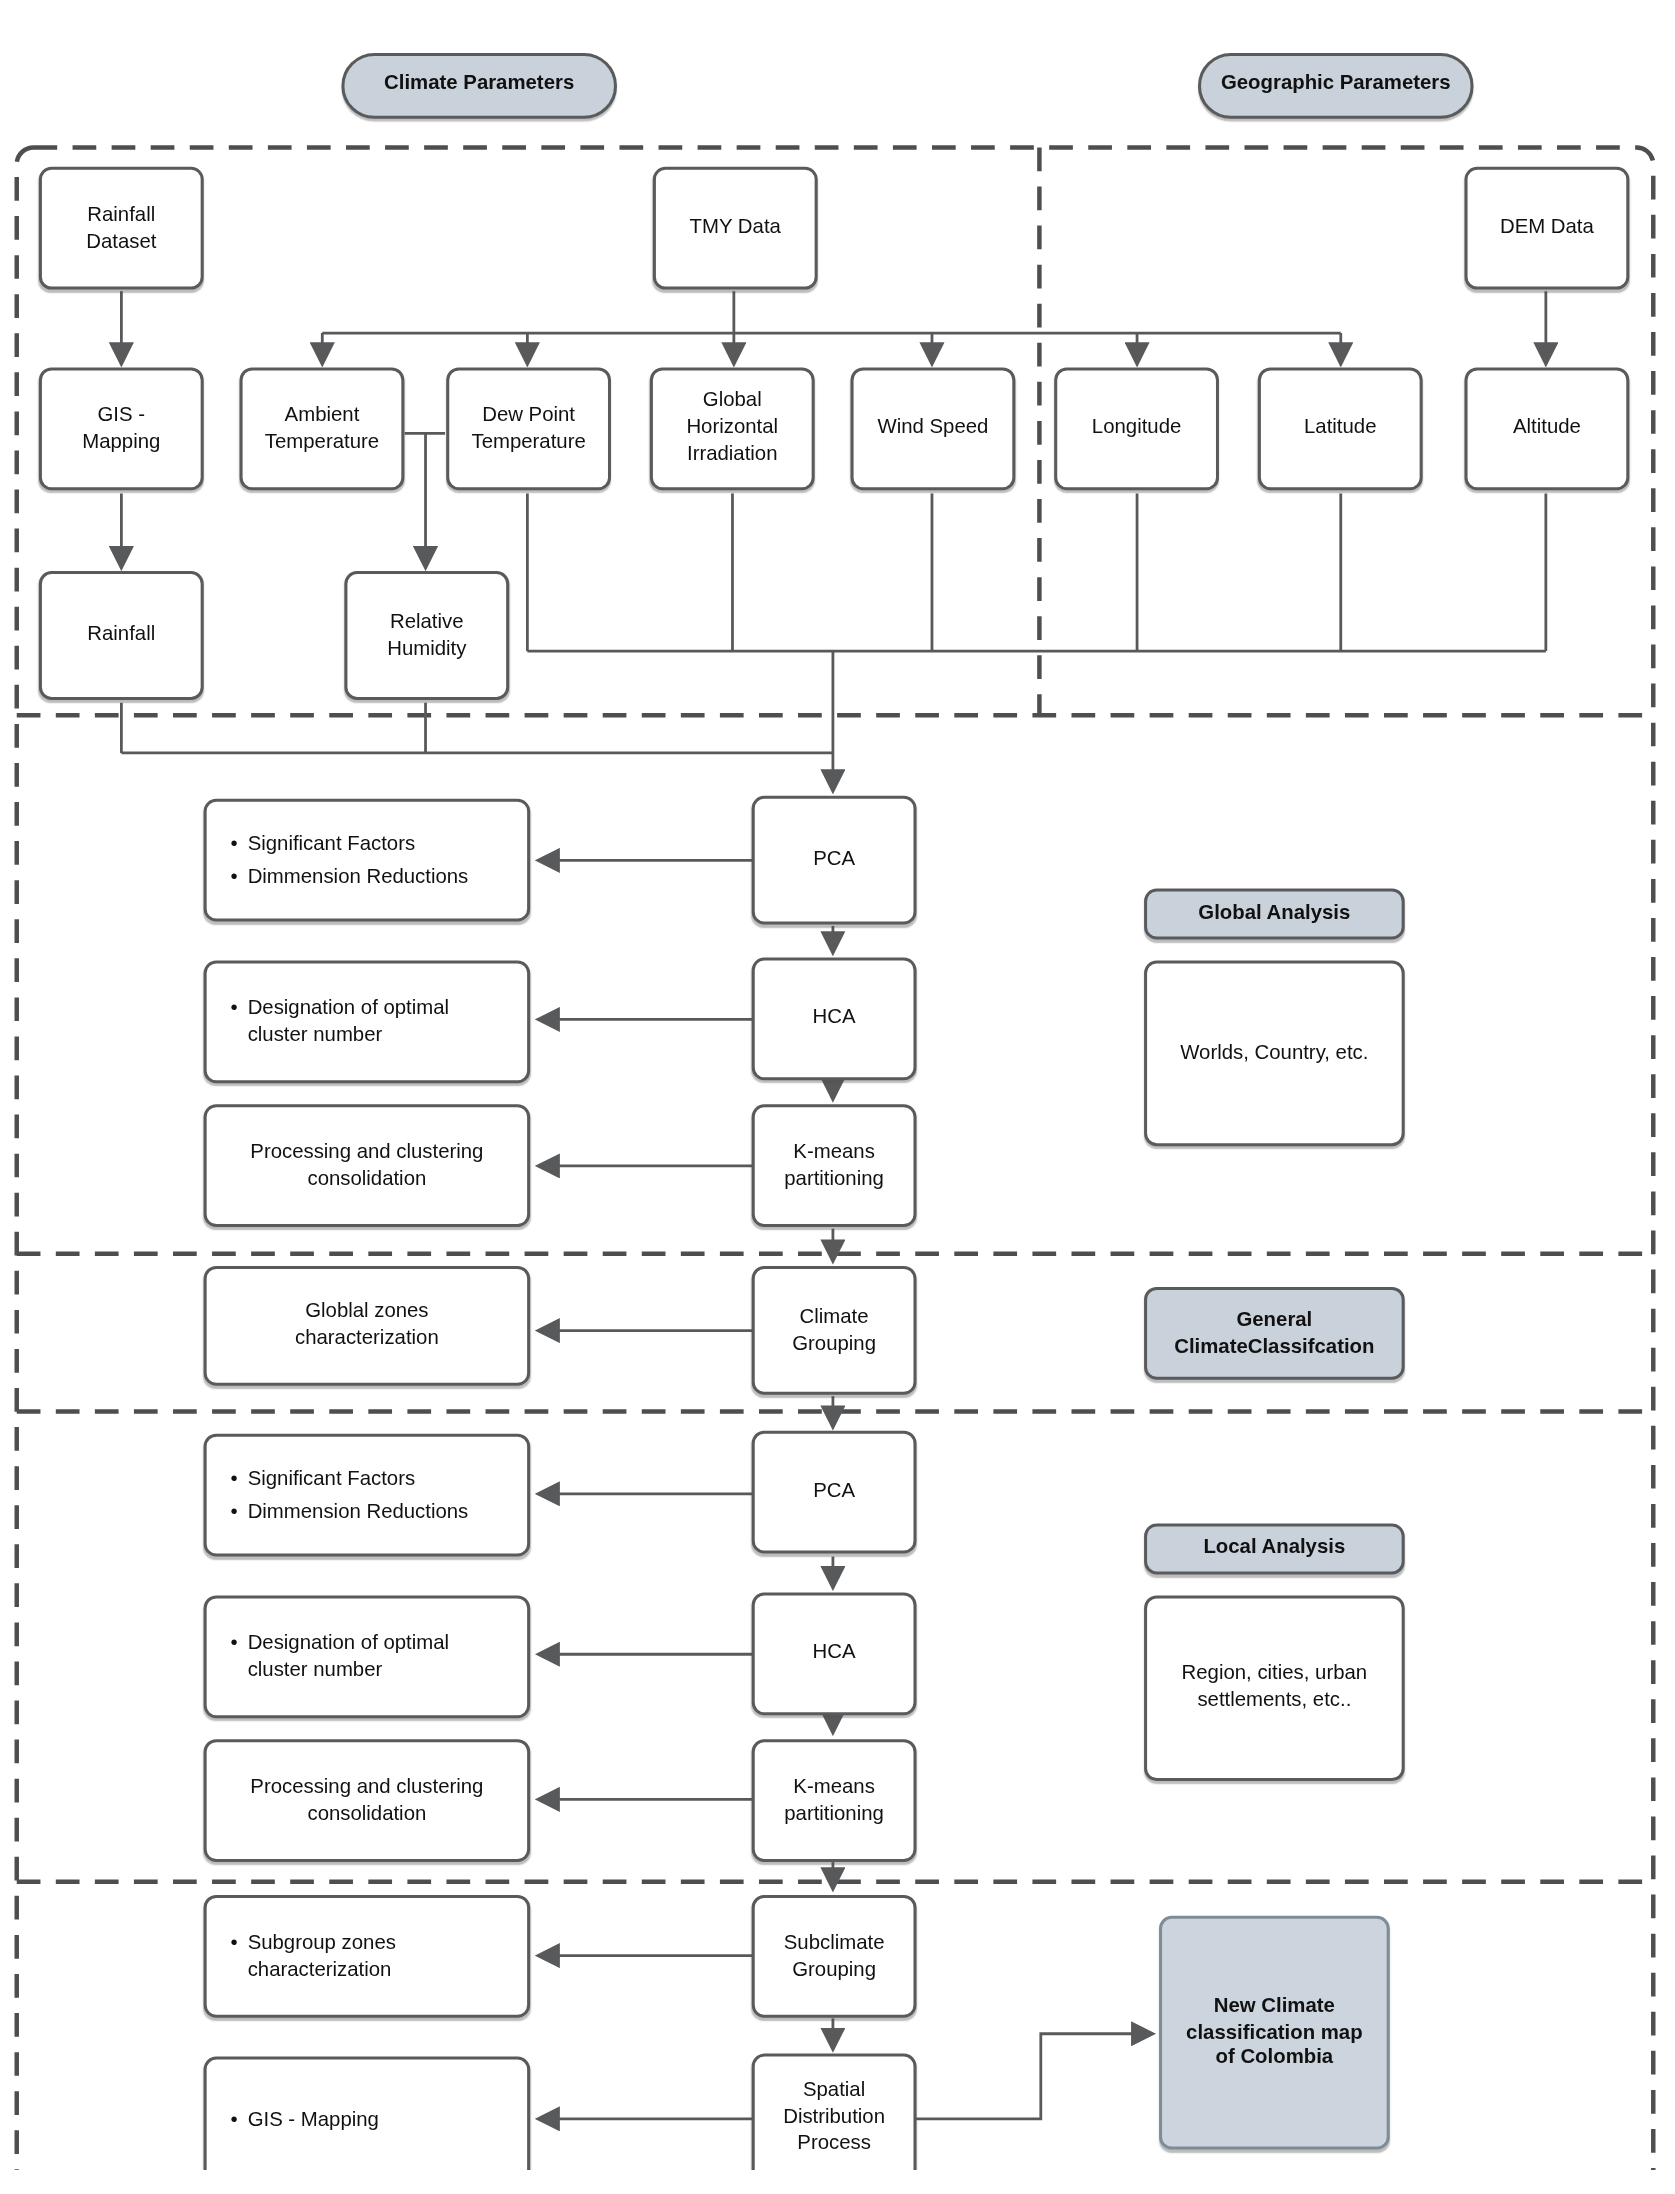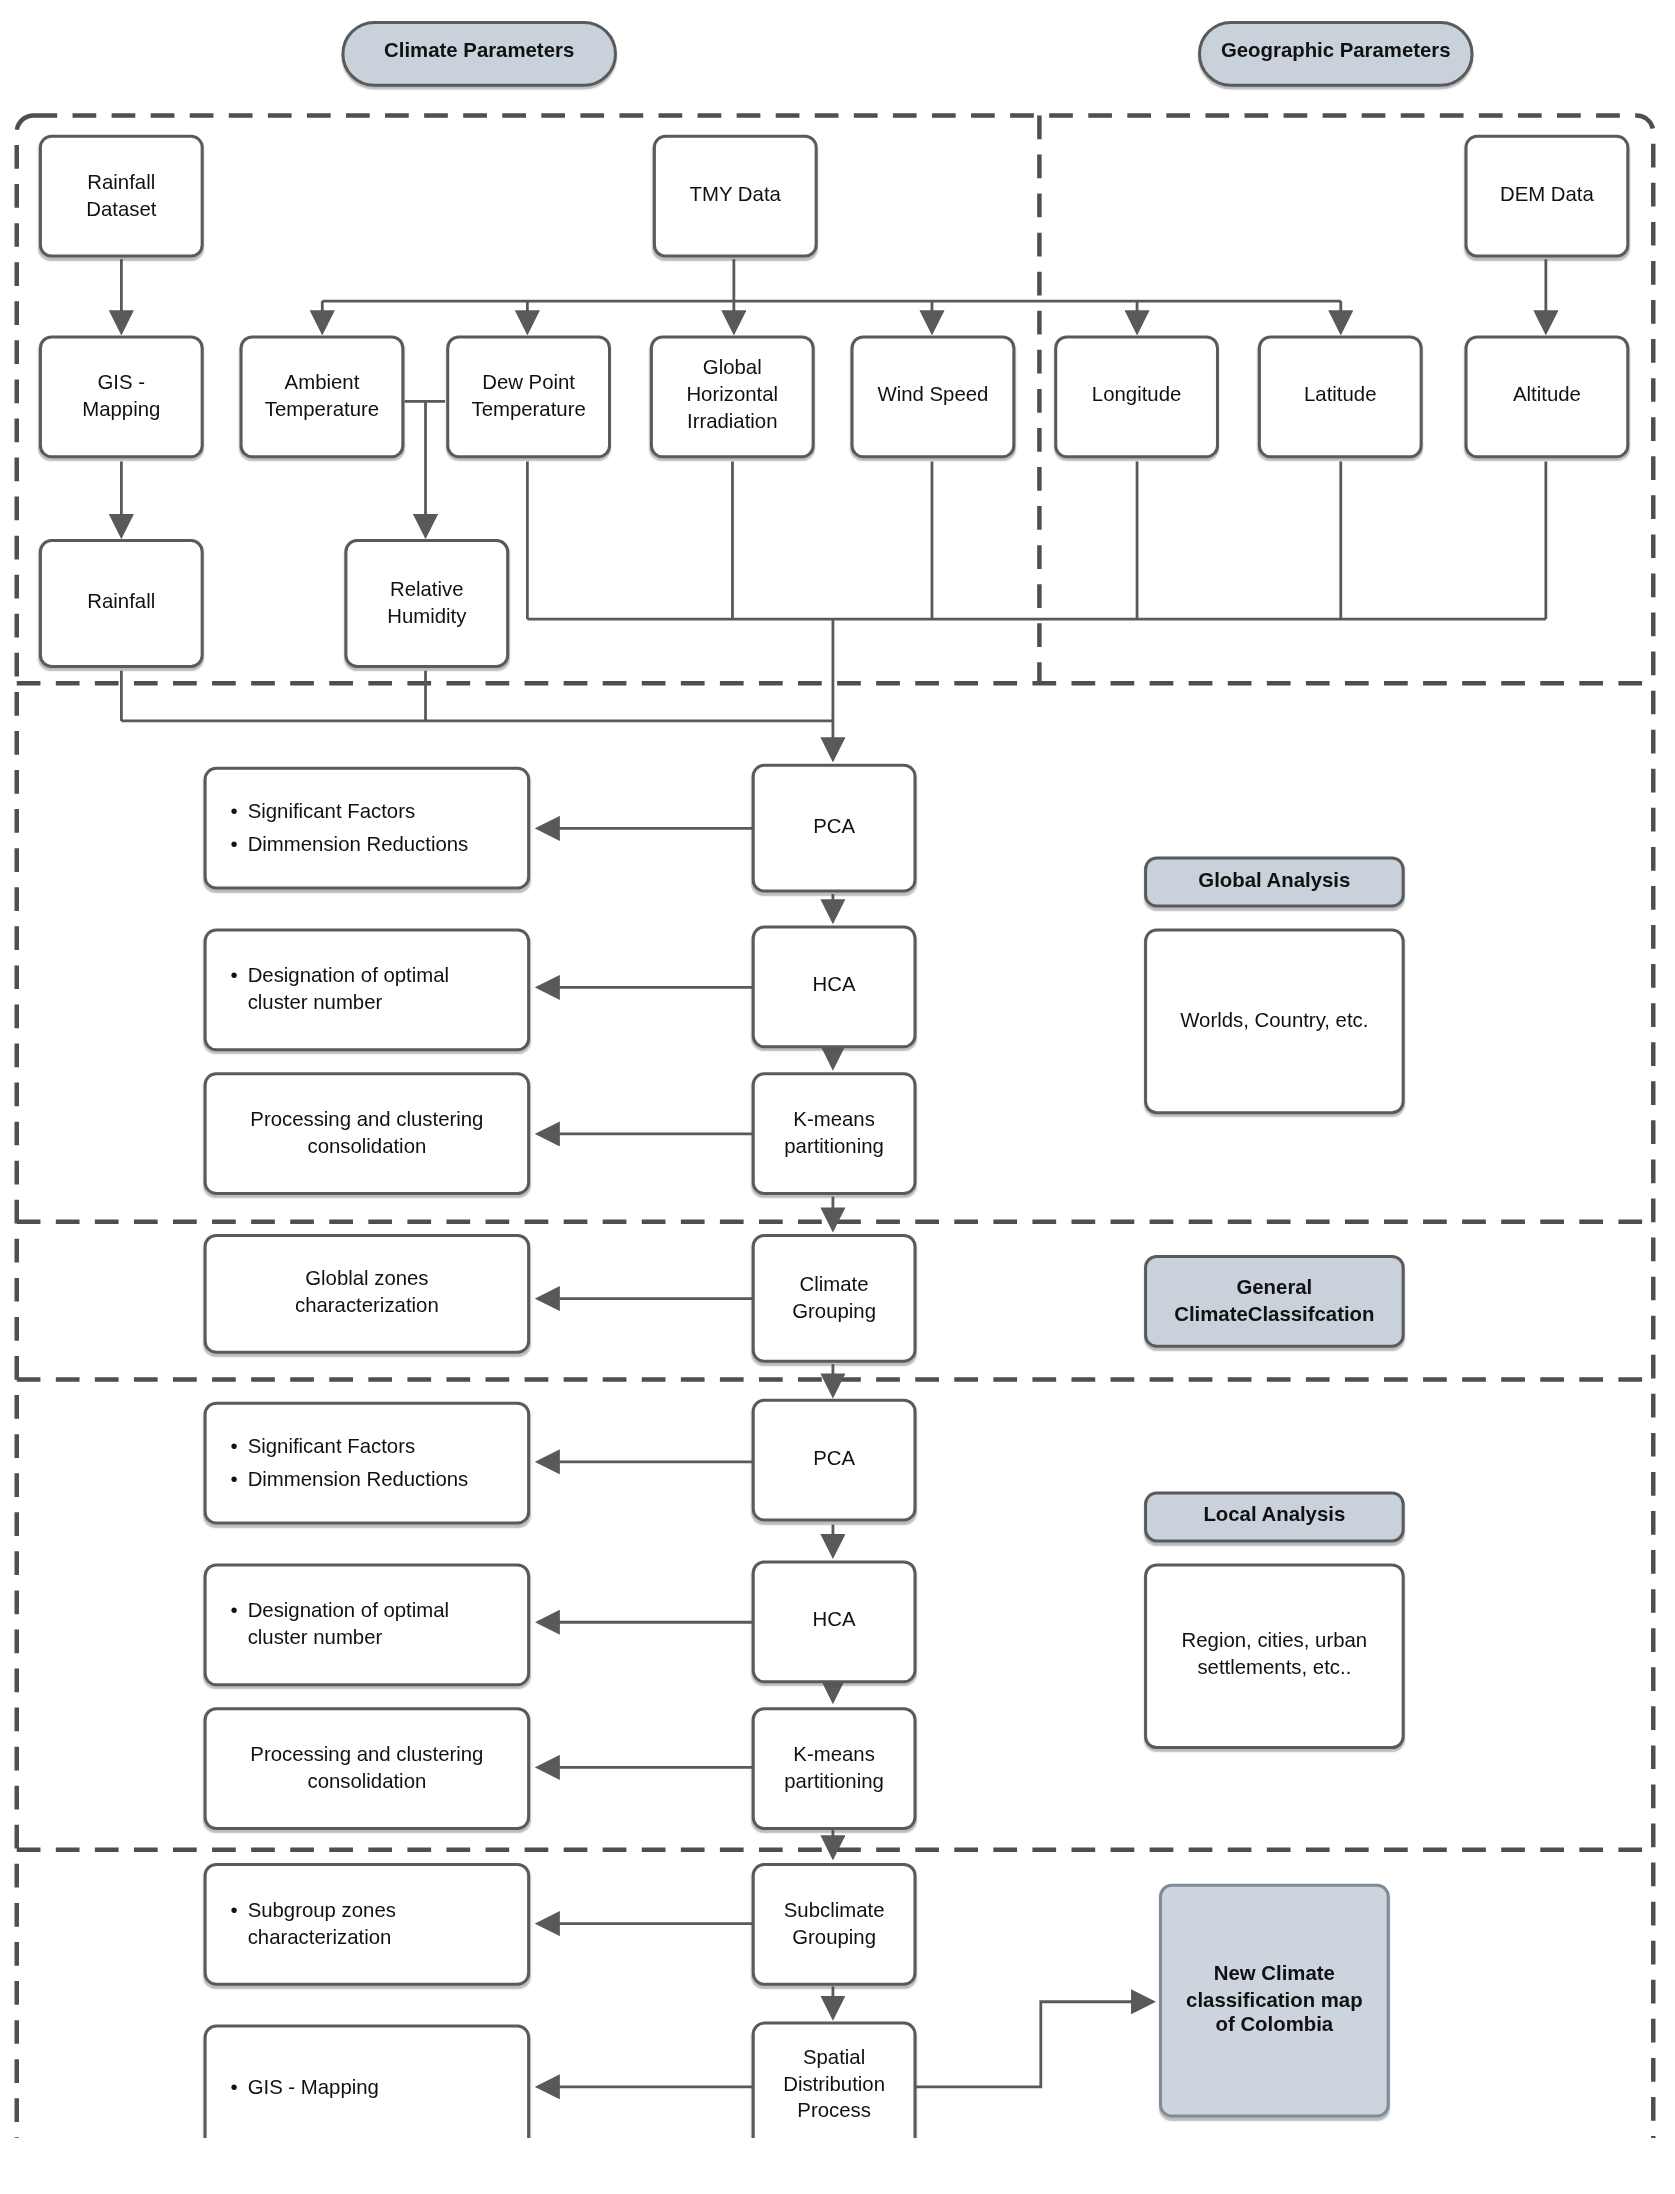--- a/index.html
+++ b/index.html
@@ -8,7 +8,7 @@
     transform:scale(2.995);transform-origin:0 0;
     font-family:"Liberation Sans",sans-serif;color:#111;
   }
-  #wrap{width:1675px;height:2138px;overflow:hidden;}
+  #wrap{width:1675px;height:2138px;overflow:hidden;margin-top:32px;}
   svg.layer{position:absolute;left:0;top:0;width:559px;height:733px;}
   .node{
     position:absolute;box-sizing:border-box;background:#fff;

